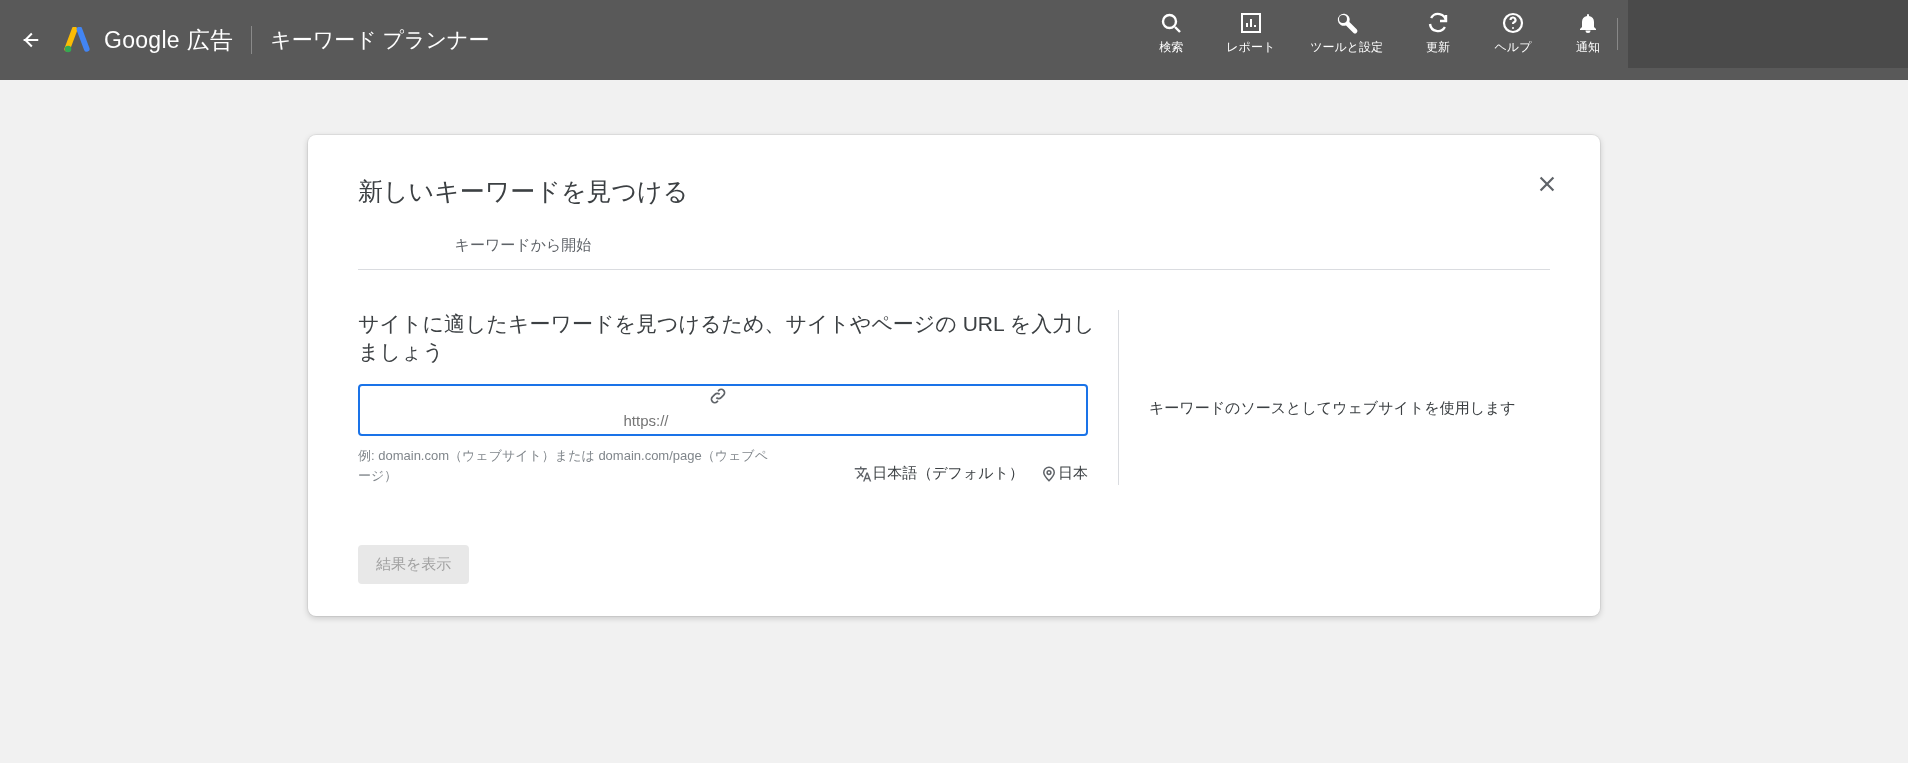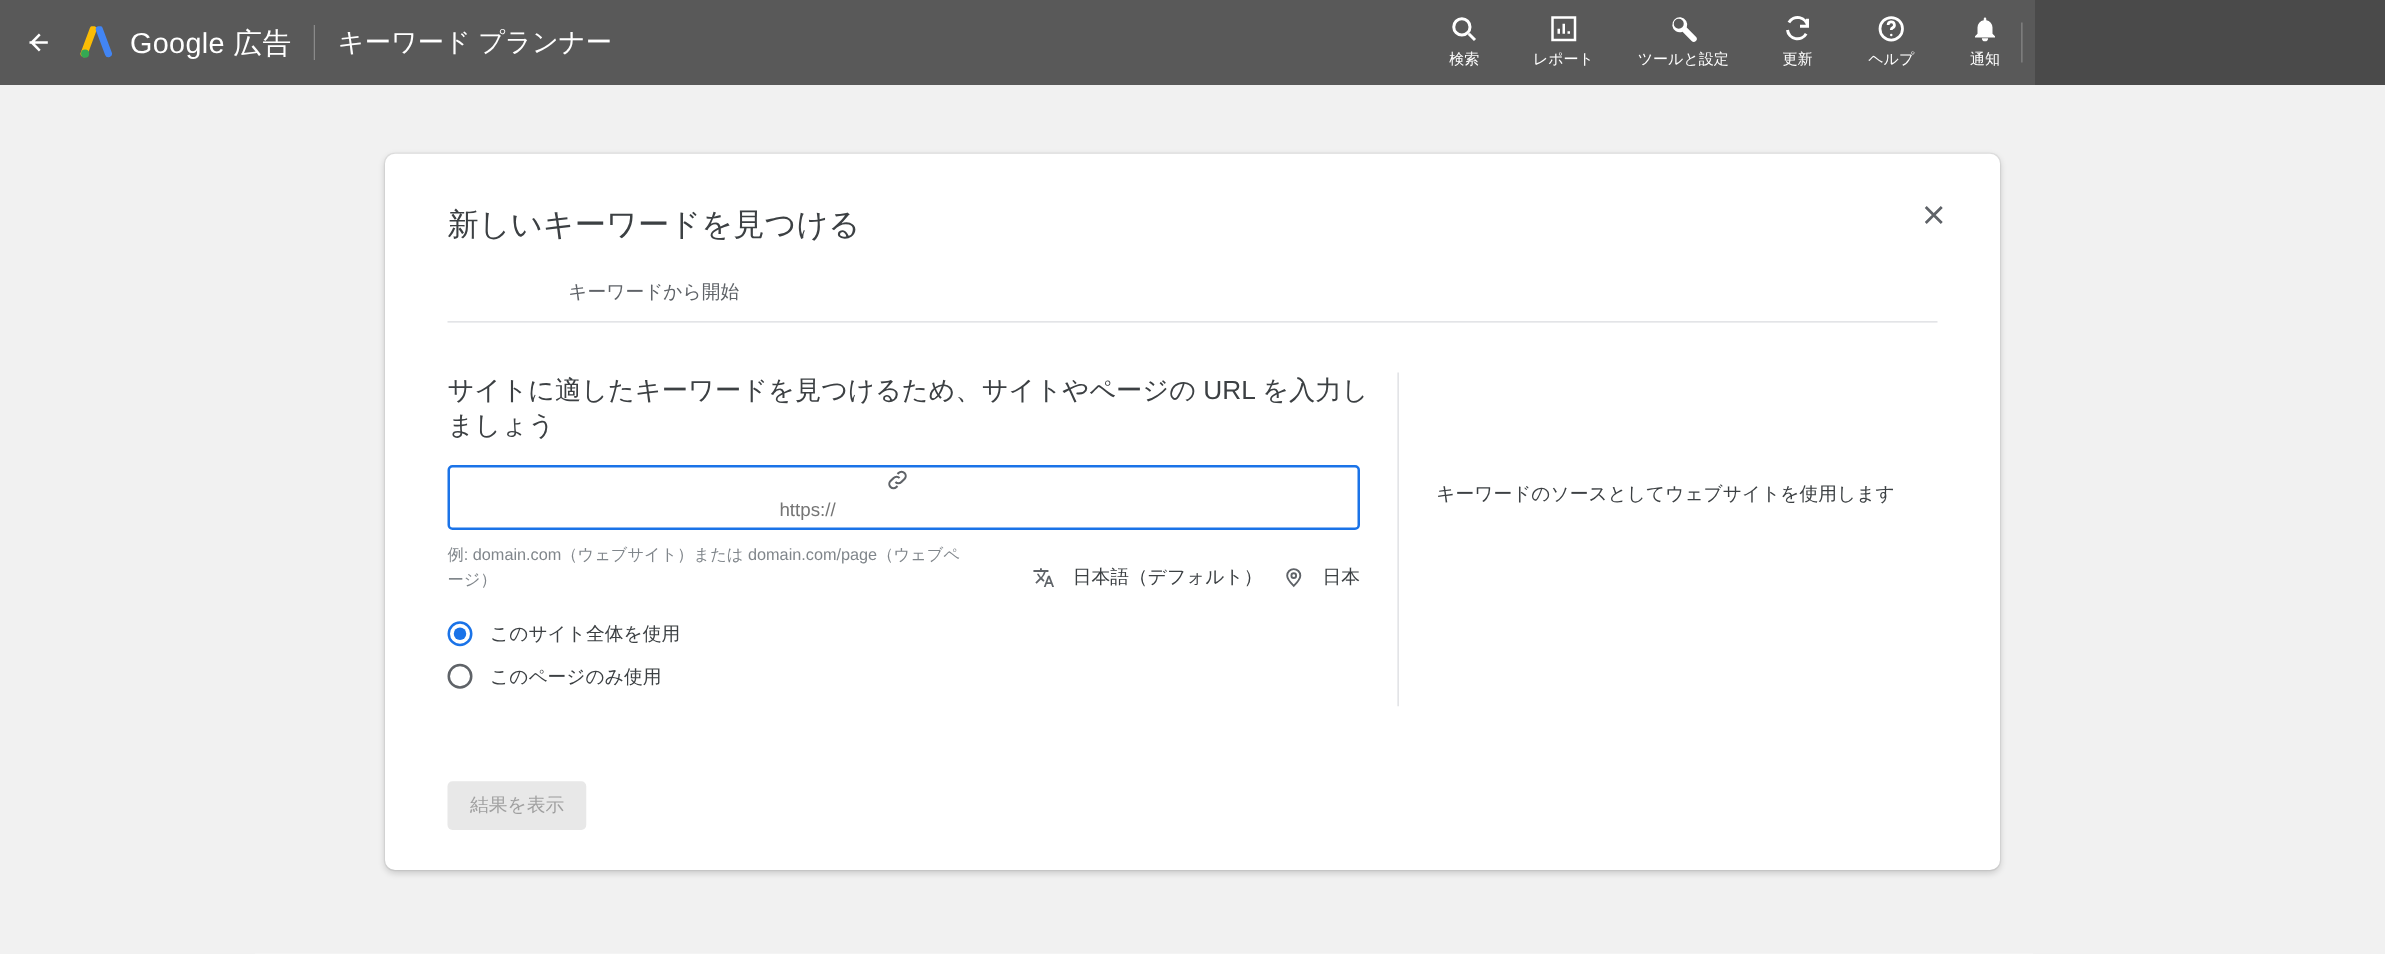--- a/index.html
+++ b/index.html
@@ -14,7 +14,7 @@
 
 .topbar {
   background: #595959;
-  height: 68px;
+  height: 80px;
   display: flex;
   align-items: center;
   color: #fff;

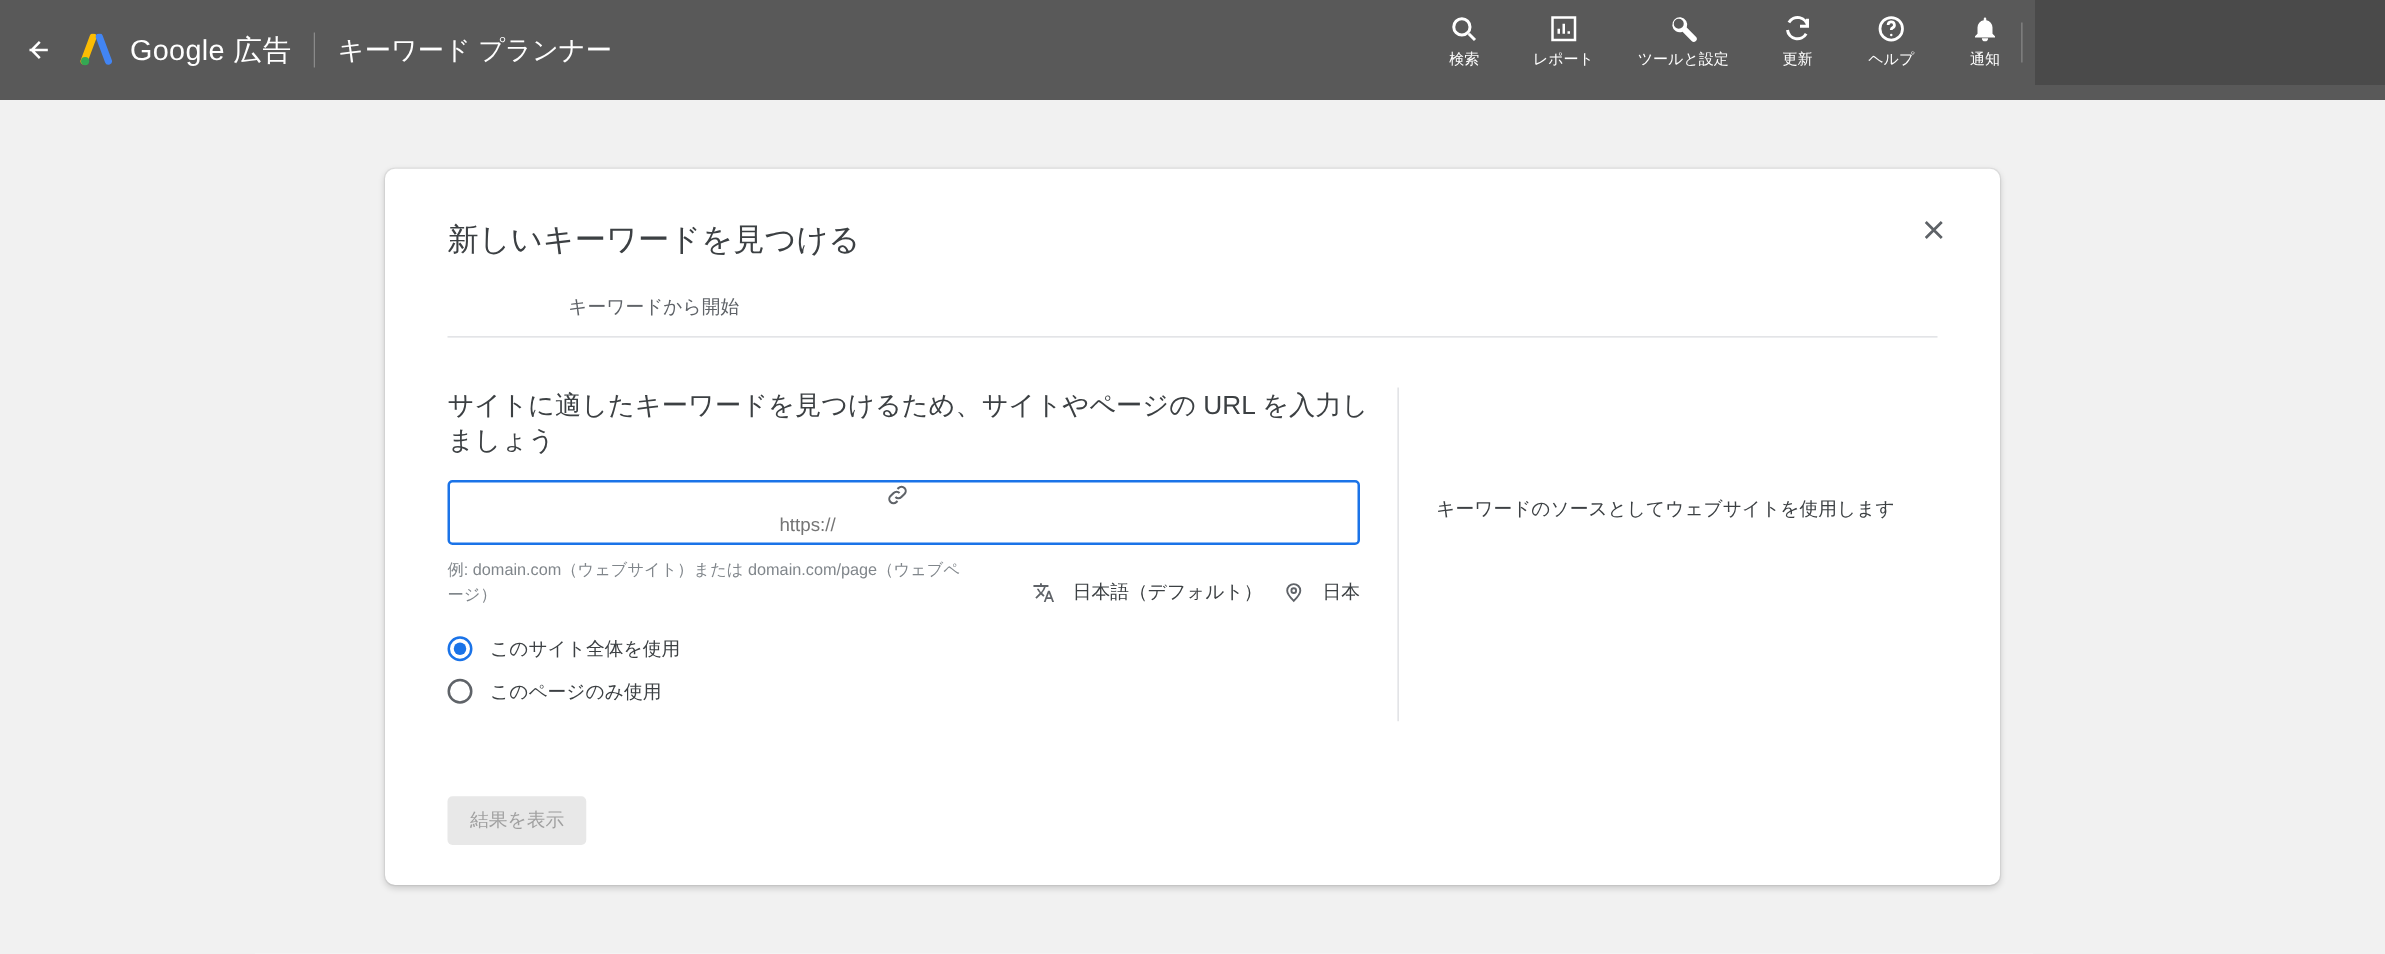--- a/index.html
+++ b/index.html
@@ -200,7 +200,7 @@
 .lang-loc .chip {
   display: inline-flex;
   align-items: center;
-  gap: 14px;
+  gap: 0;
   cursor: pointer;
 }
 .lang-loc svg { width: 18px; height: 18px; color:#5f6368;}

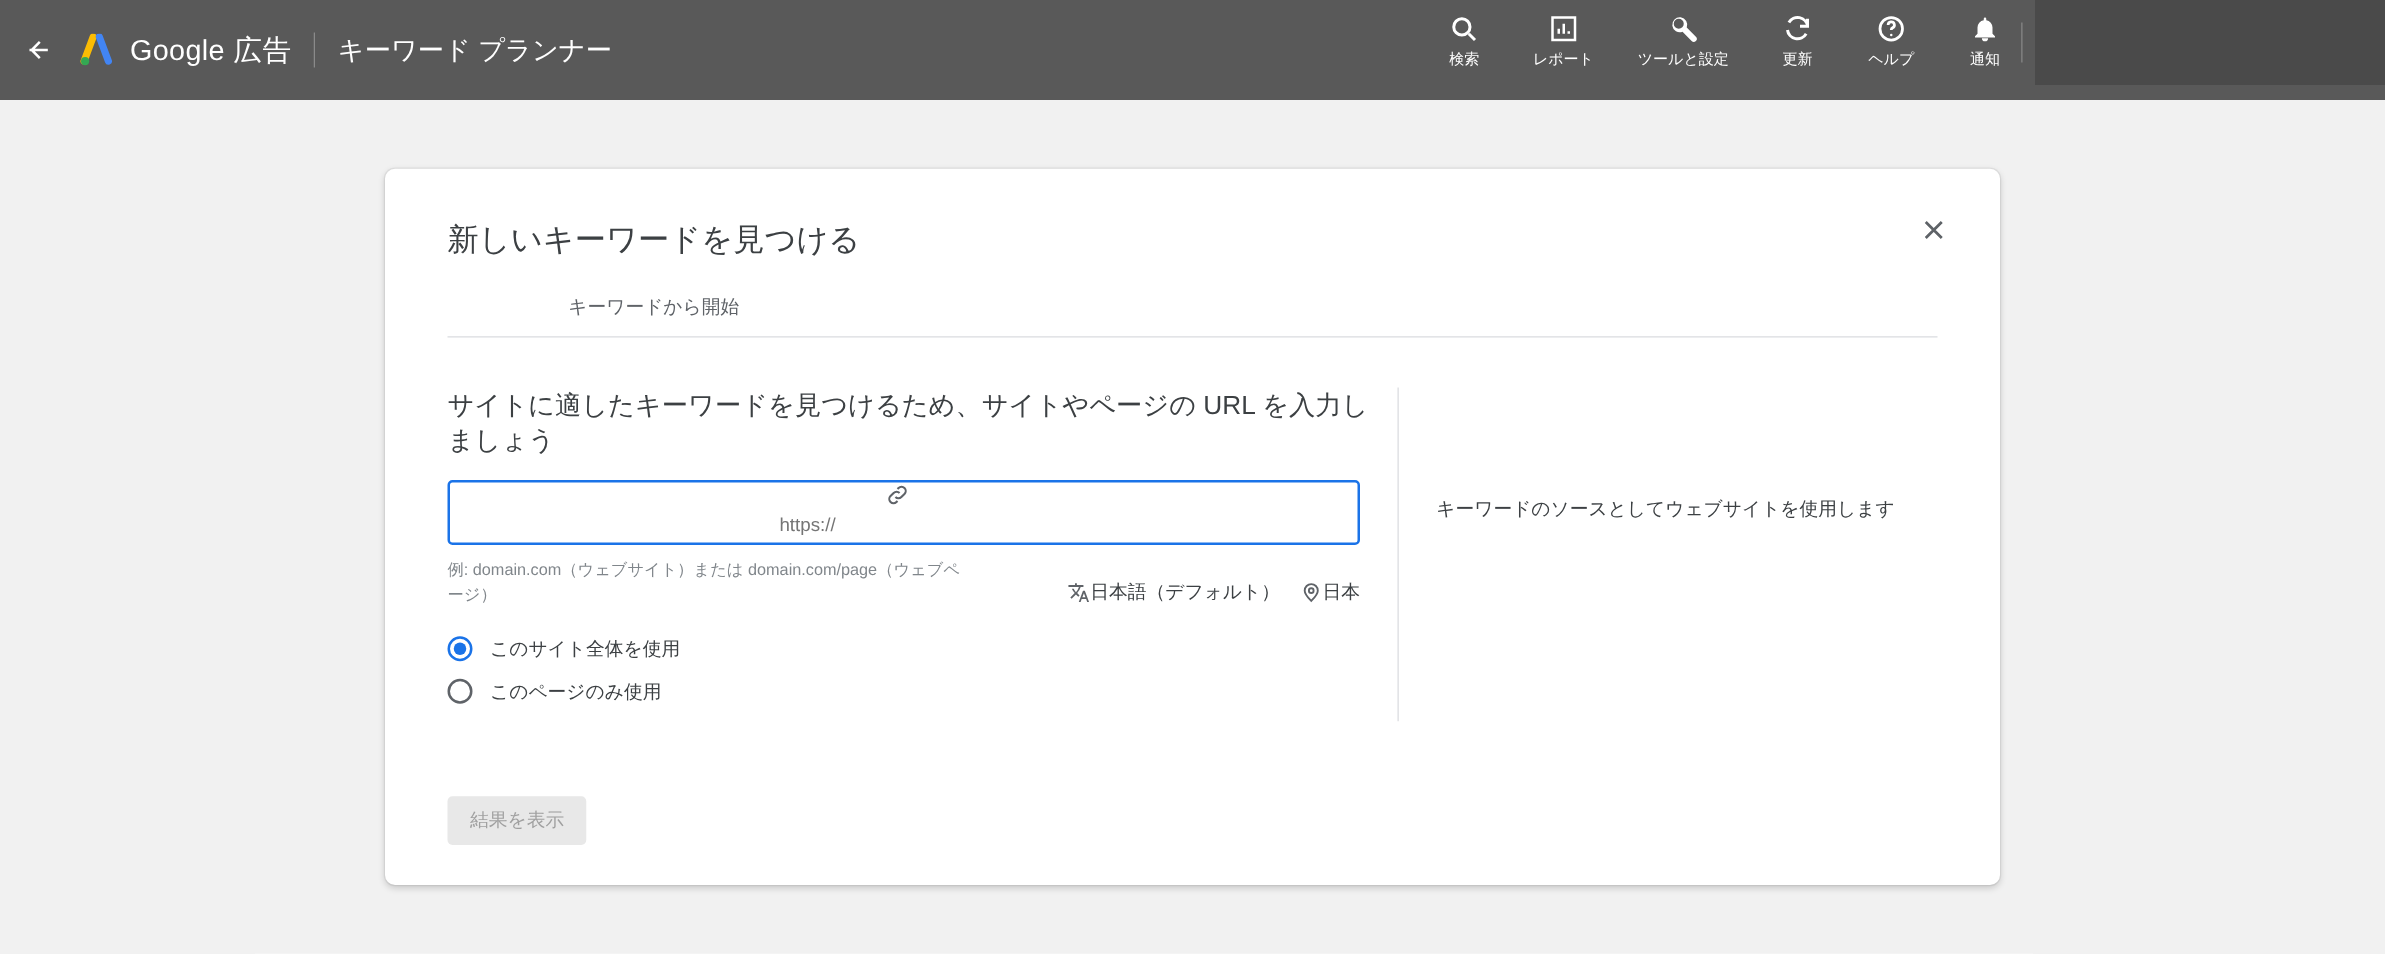--- a/index.html
+++ b/index.html
@@ -376,16 +376,6 @@
         </div>
       </div>
 
-      <div class="radios">
-        <div class="radio-row">
-          <span class="radio sel"></span>
-          <span>このサイト全体を使用</span>
-        </div>
-        <div class="radio-row">
-          <span class="radio"></span>
-          <span>このページのみ使用</span>
-        </div>
-      </div>
     </div>
 
     <div class="right-col">

